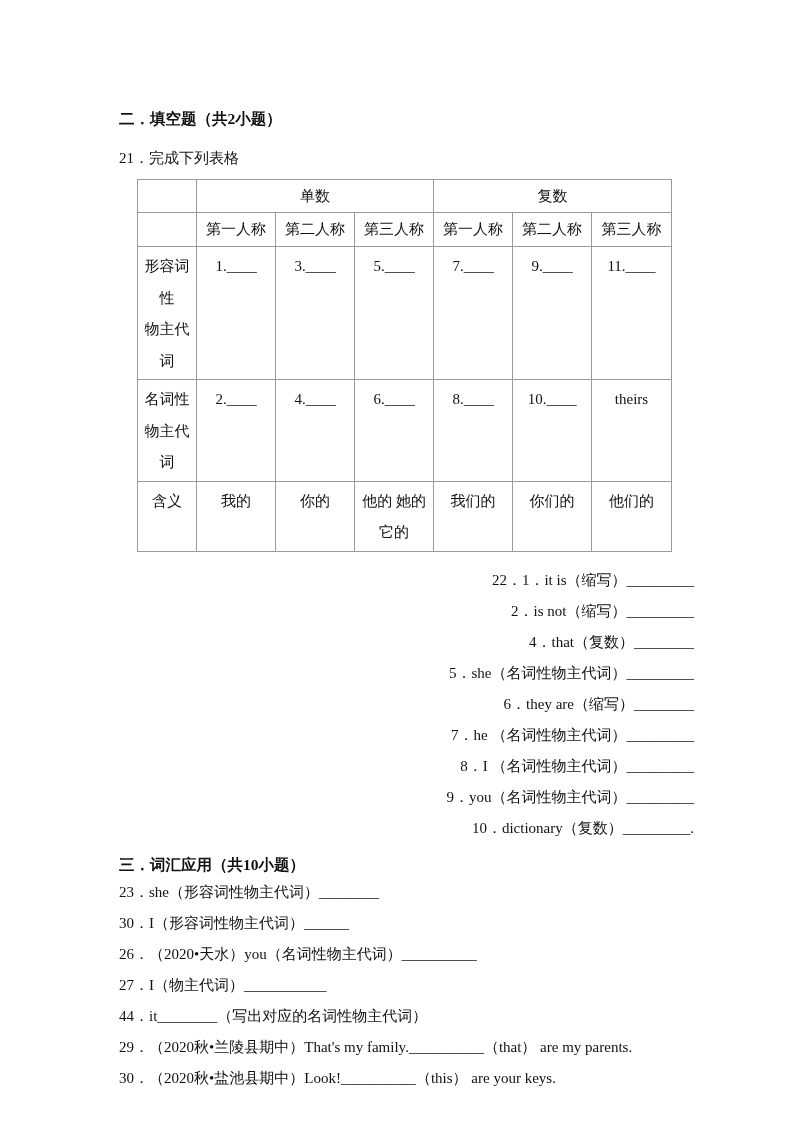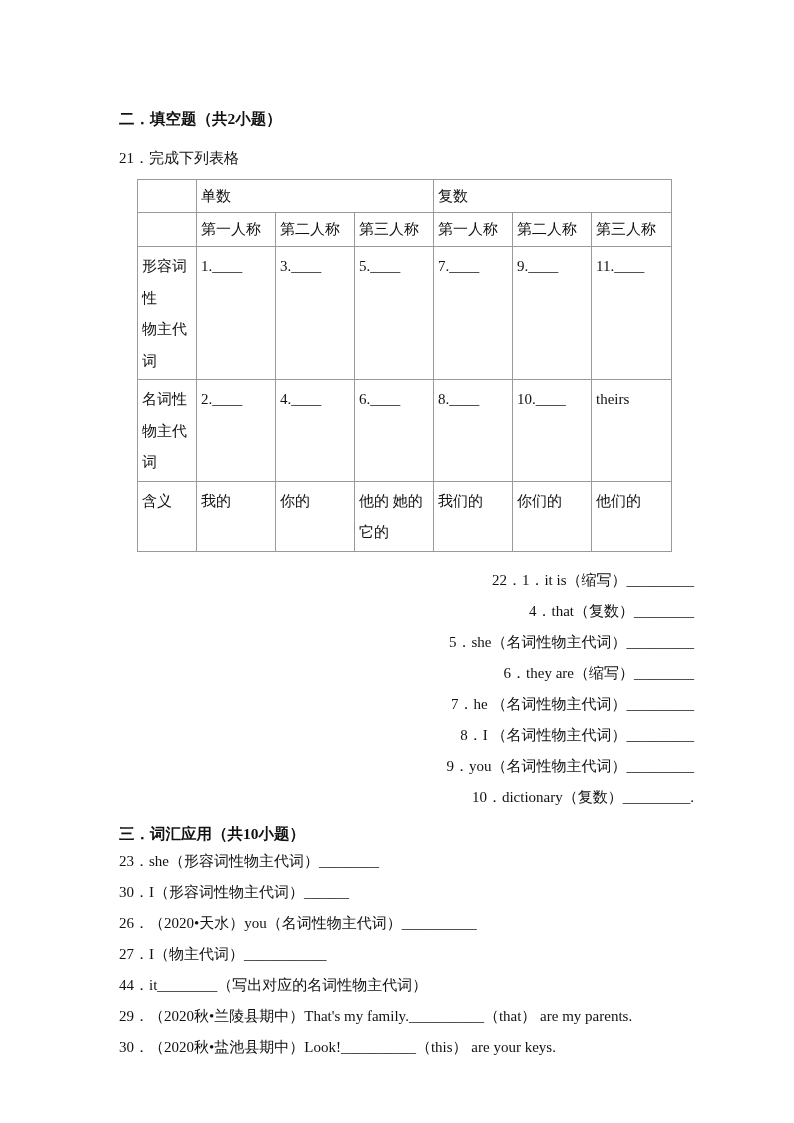--- a/index.html
+++ b/index.html
@@ -38,7 +38,7 @@
   }
   table.pronoun td {
     border: 1px solid #9a9a9a;
-    text-align: left;
+    text-align: center;
     padding: 2px 4px;
     font-size: 15px;
     box-sizing: border-box;

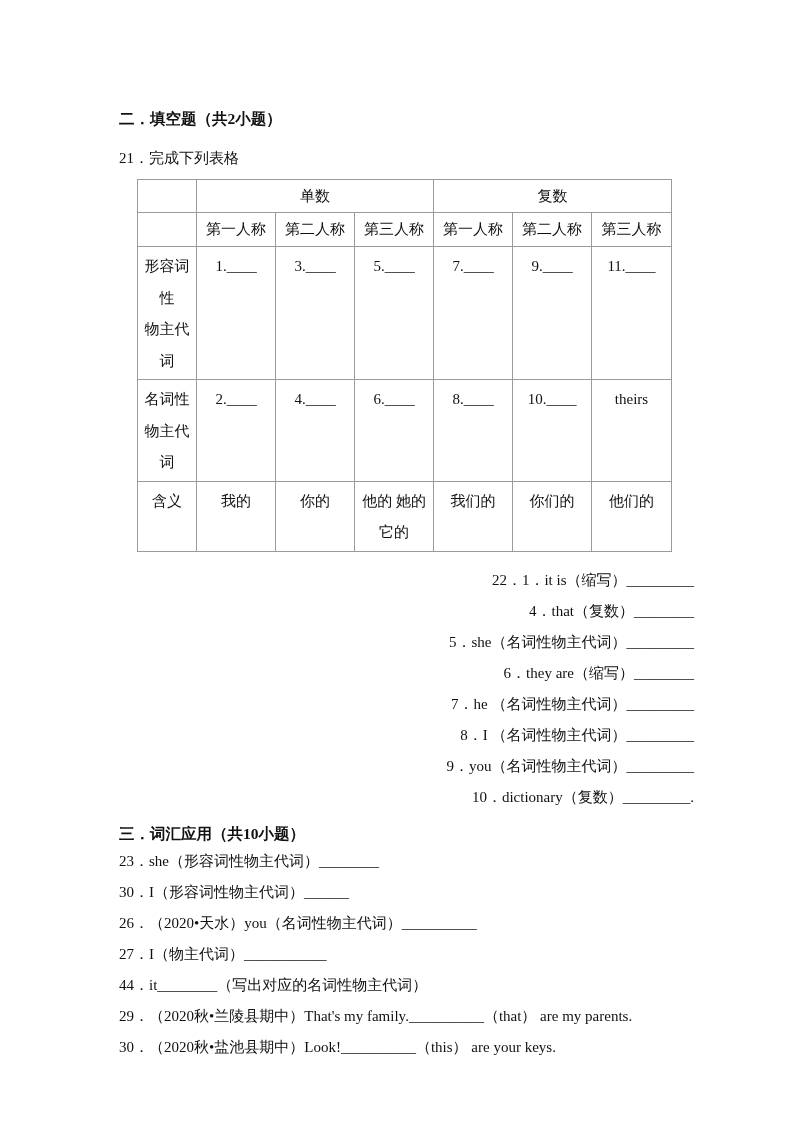--- a/index.html
+++ b/index.html
@@ -130,6 +130,7 @@
   <div class="q22-block">
     <div class="line"><span>22．</span><span>1．it is（缩写）_________</span></div>
     <div class="q22-rest">
+      <div class="line">2．is not（缩写）_________</div>
       <div class="line">4．that（复数）________</div>
       <div class="line">5．she（名词性物主代词）_________</div>
       <div class="line">6．they are（缩写）________</div>

